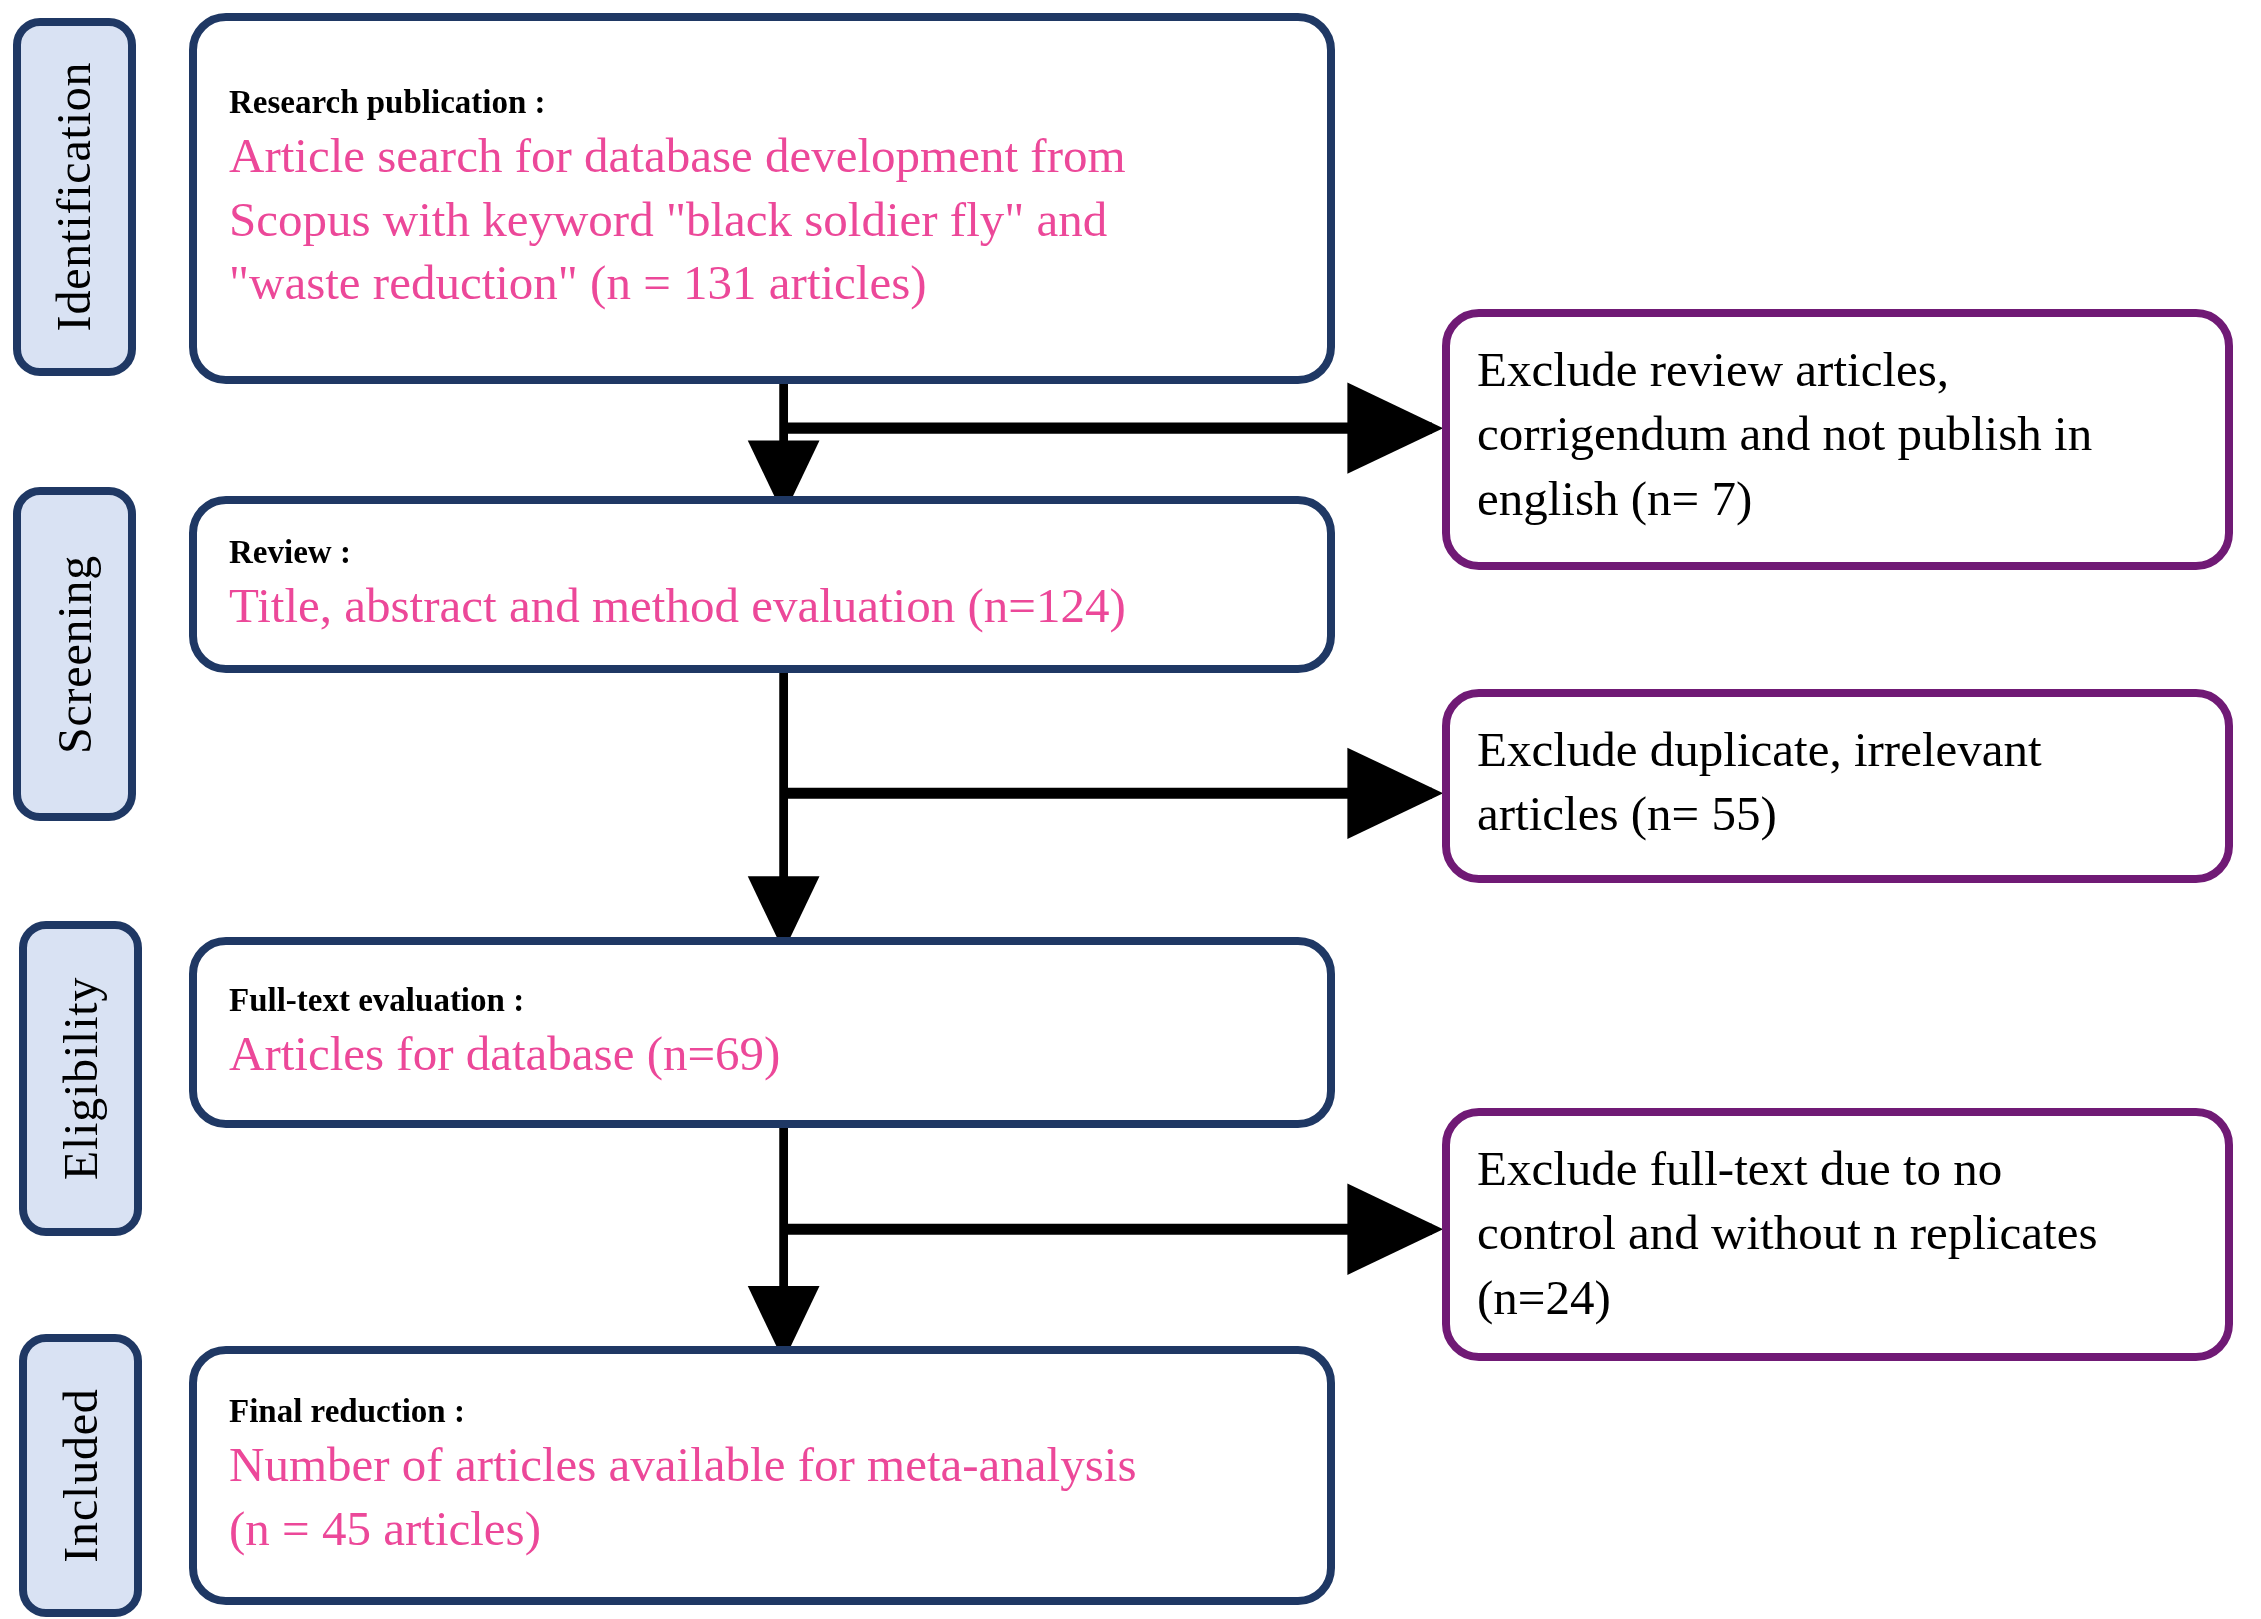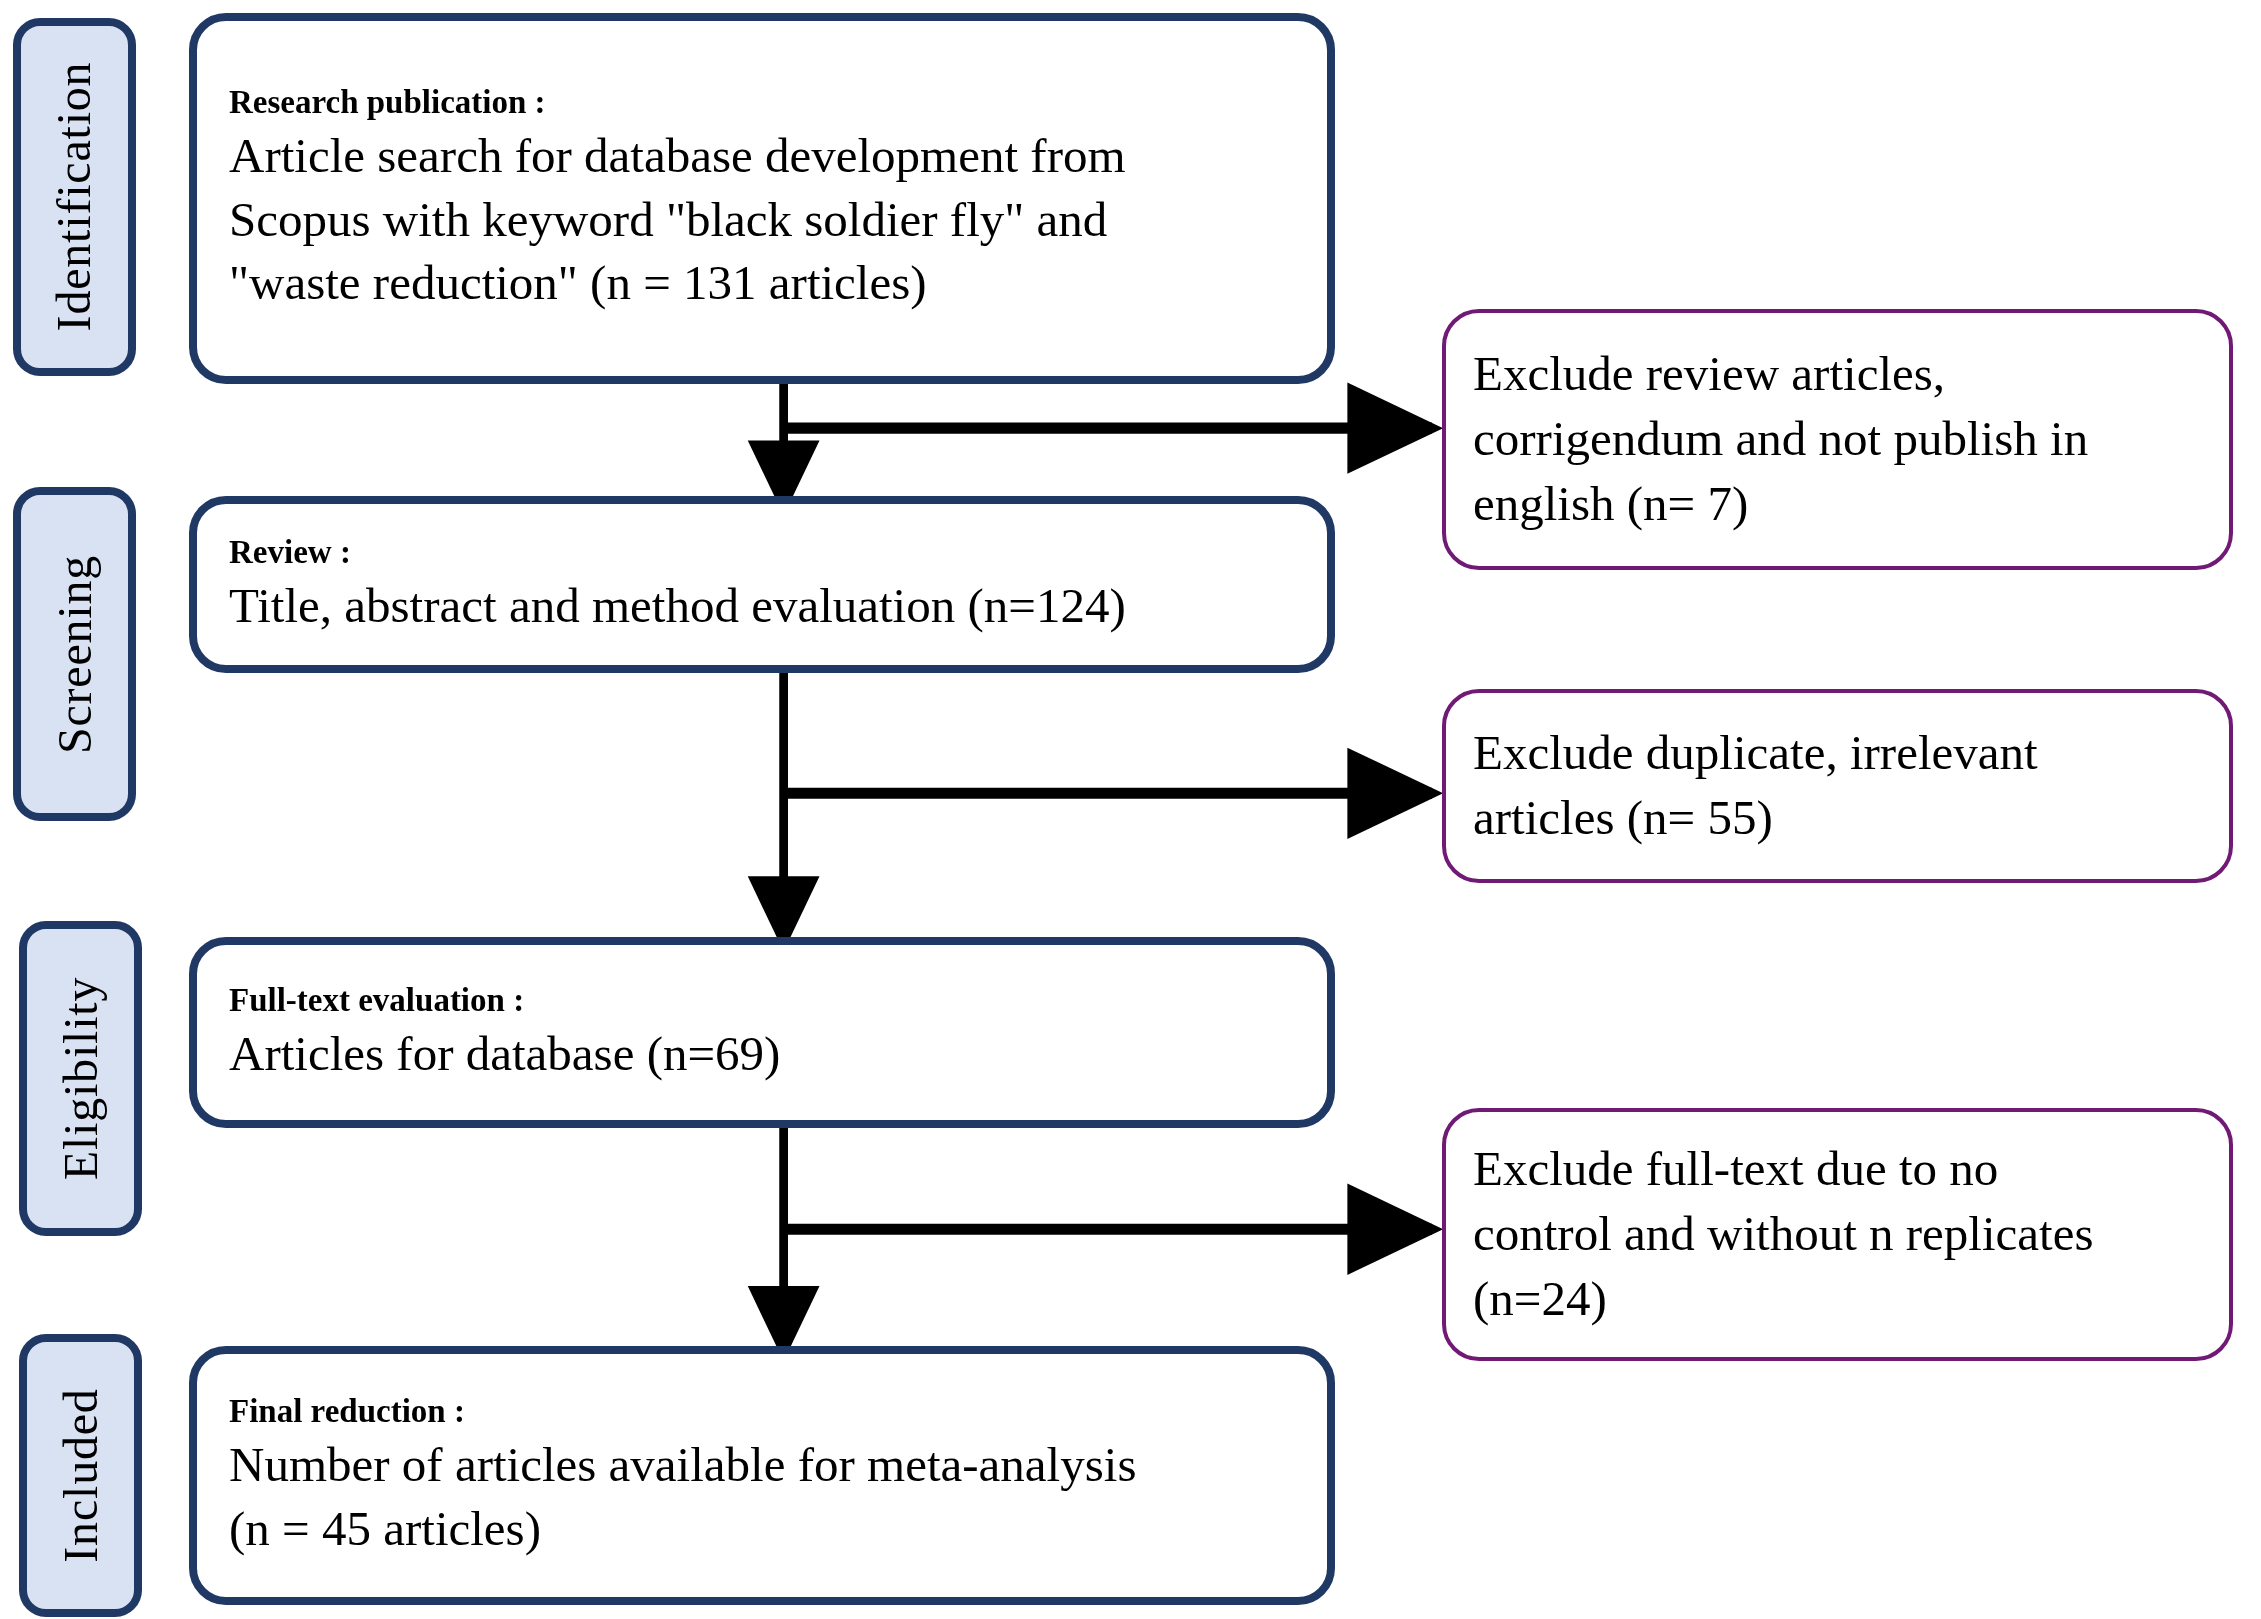--- a/index.html
+++ b/index.html
@@ -58,7 +58,7 @@
   .flow-box .box-body {
     font-size: 49px;
     line-height: 1.30;
-    color: #000000;
+    color: #ec4899;
   }
   .flow-box .box-body .ln { display: block; white-space: nowrap; }
 

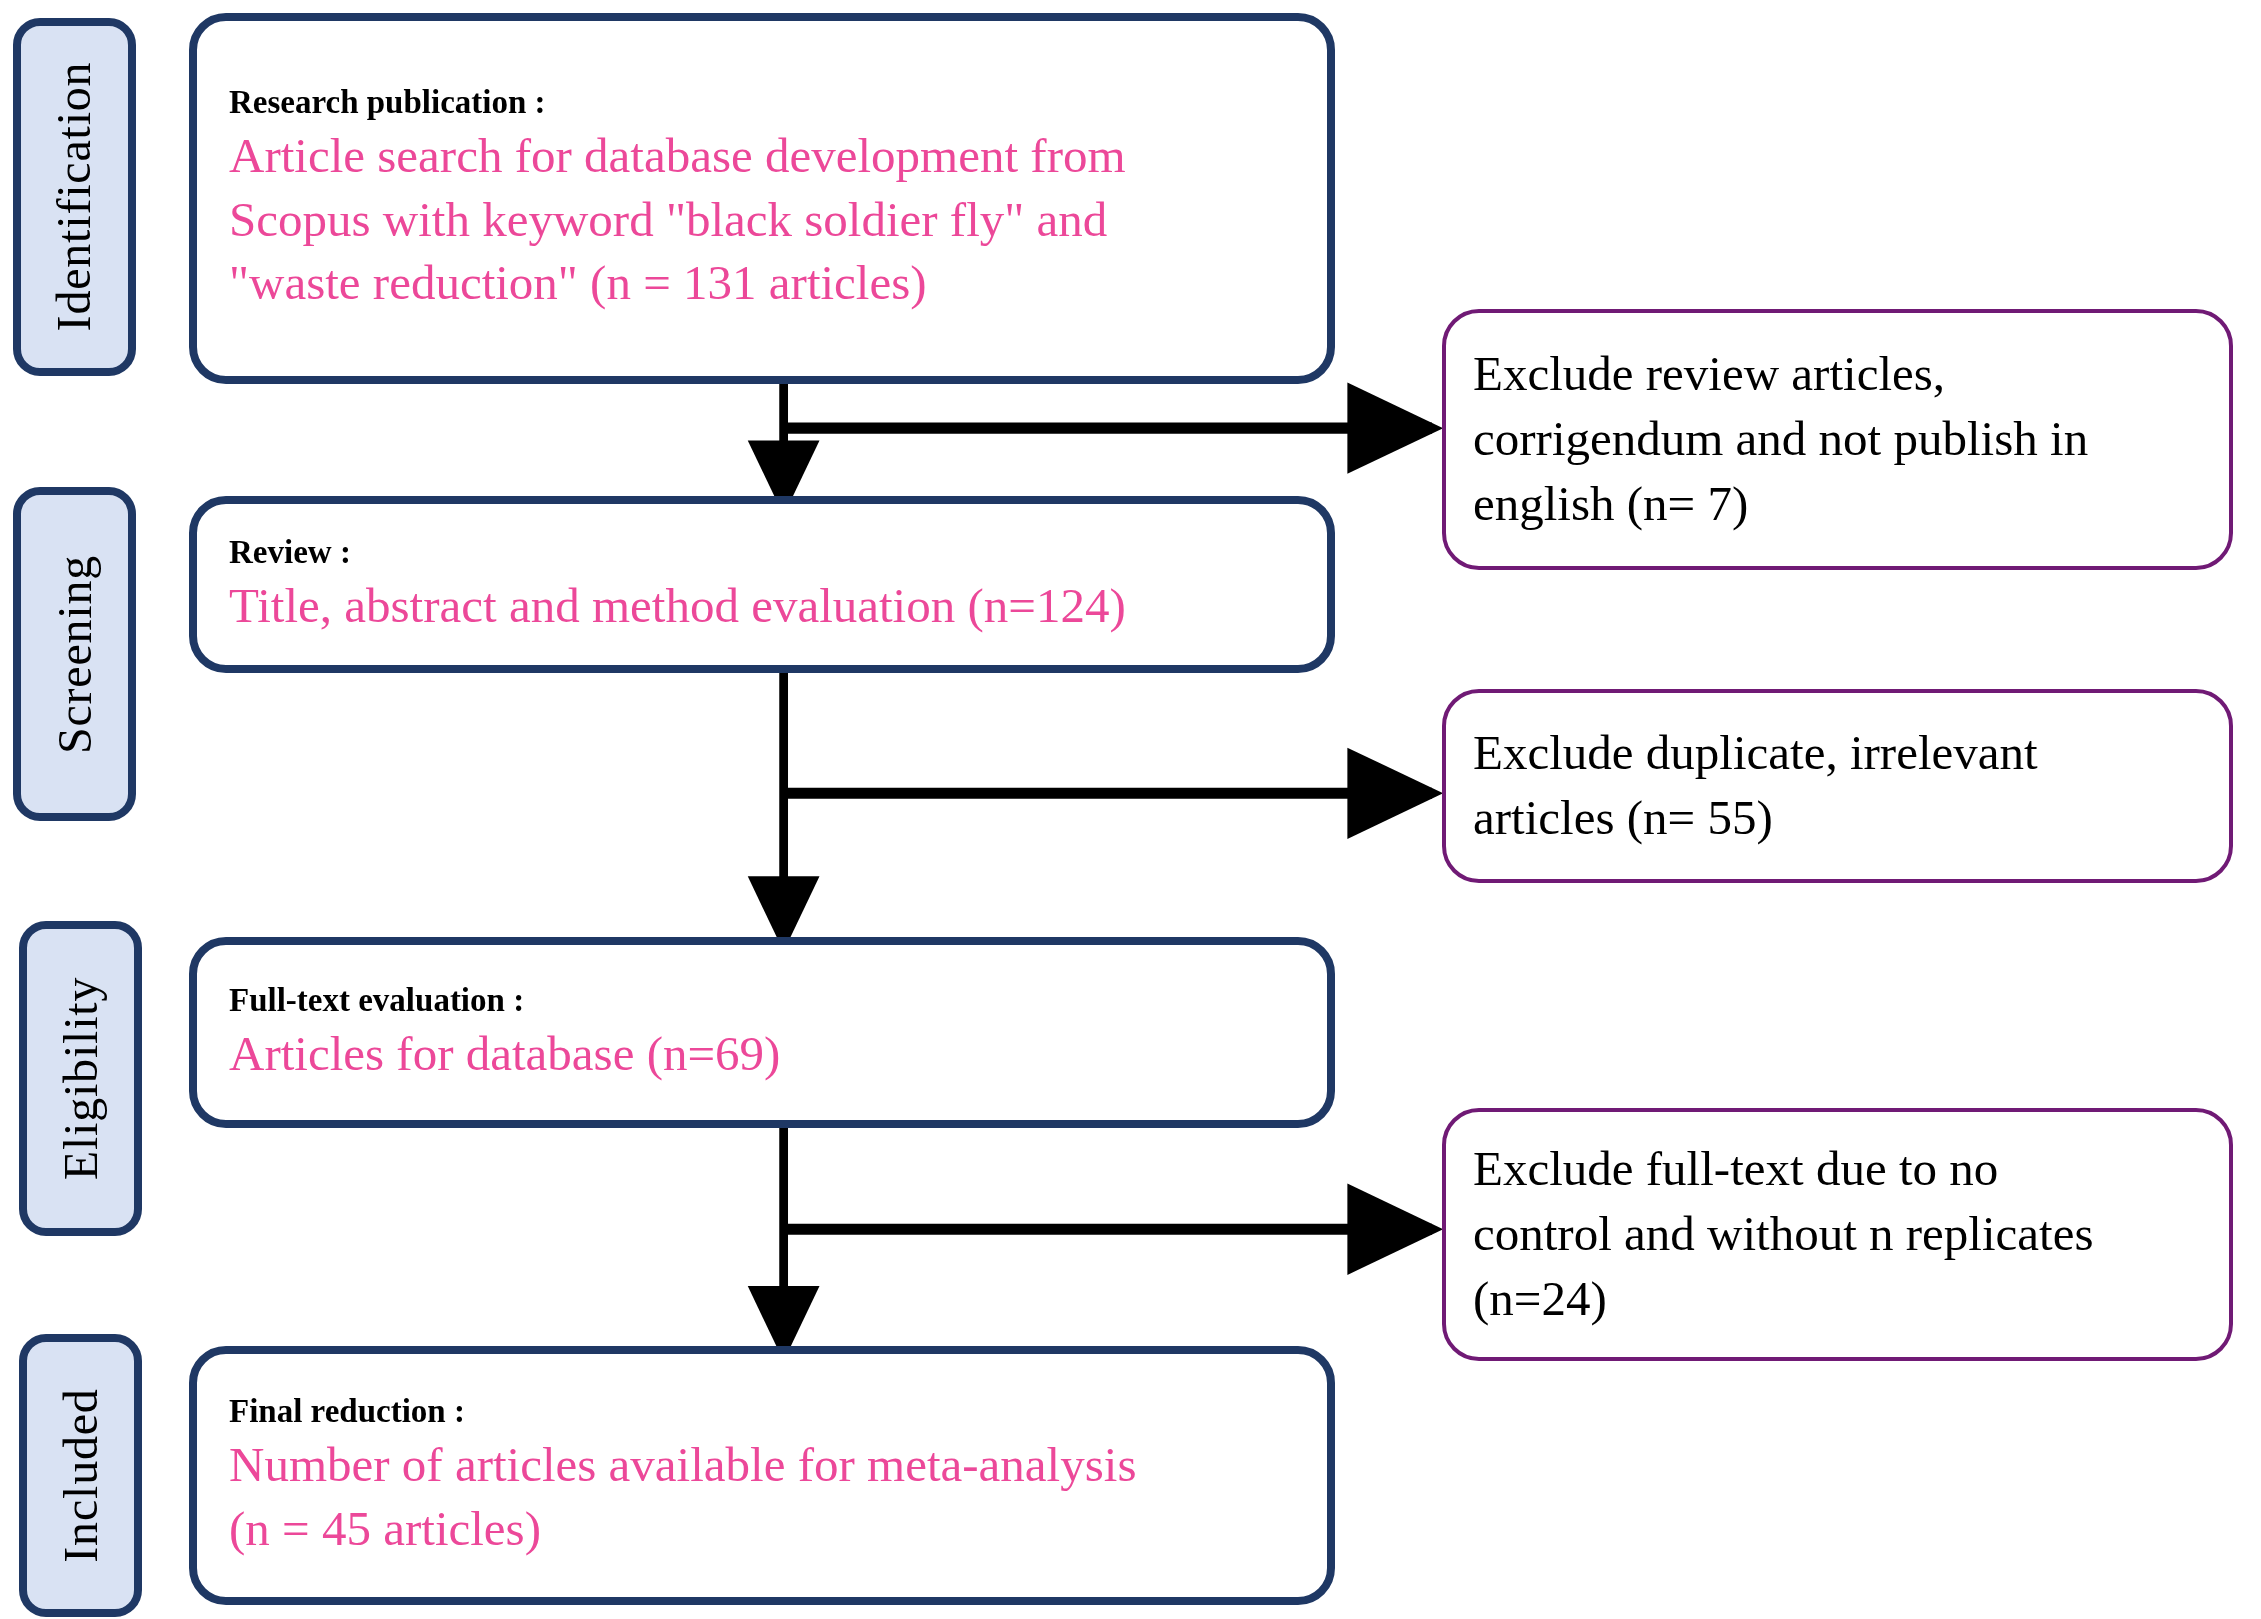--- a/index.html
+++ b/index.html
@@ -66,12 +66,12 @@
     position: absolute;
     box-sizing: border-box;
     background: #ffffff;
-    border: 4px solid #701a75;
+    border: 8px solid #701a75;
     border-radius: 37px;
     padding: 20.7px 27px;
     display: flex;
     flex-direction: column;
-    justify-content: center;
+    justify-content: flex-start;
   }
   .exclude-box .box-body {
     font-size: 49px;

